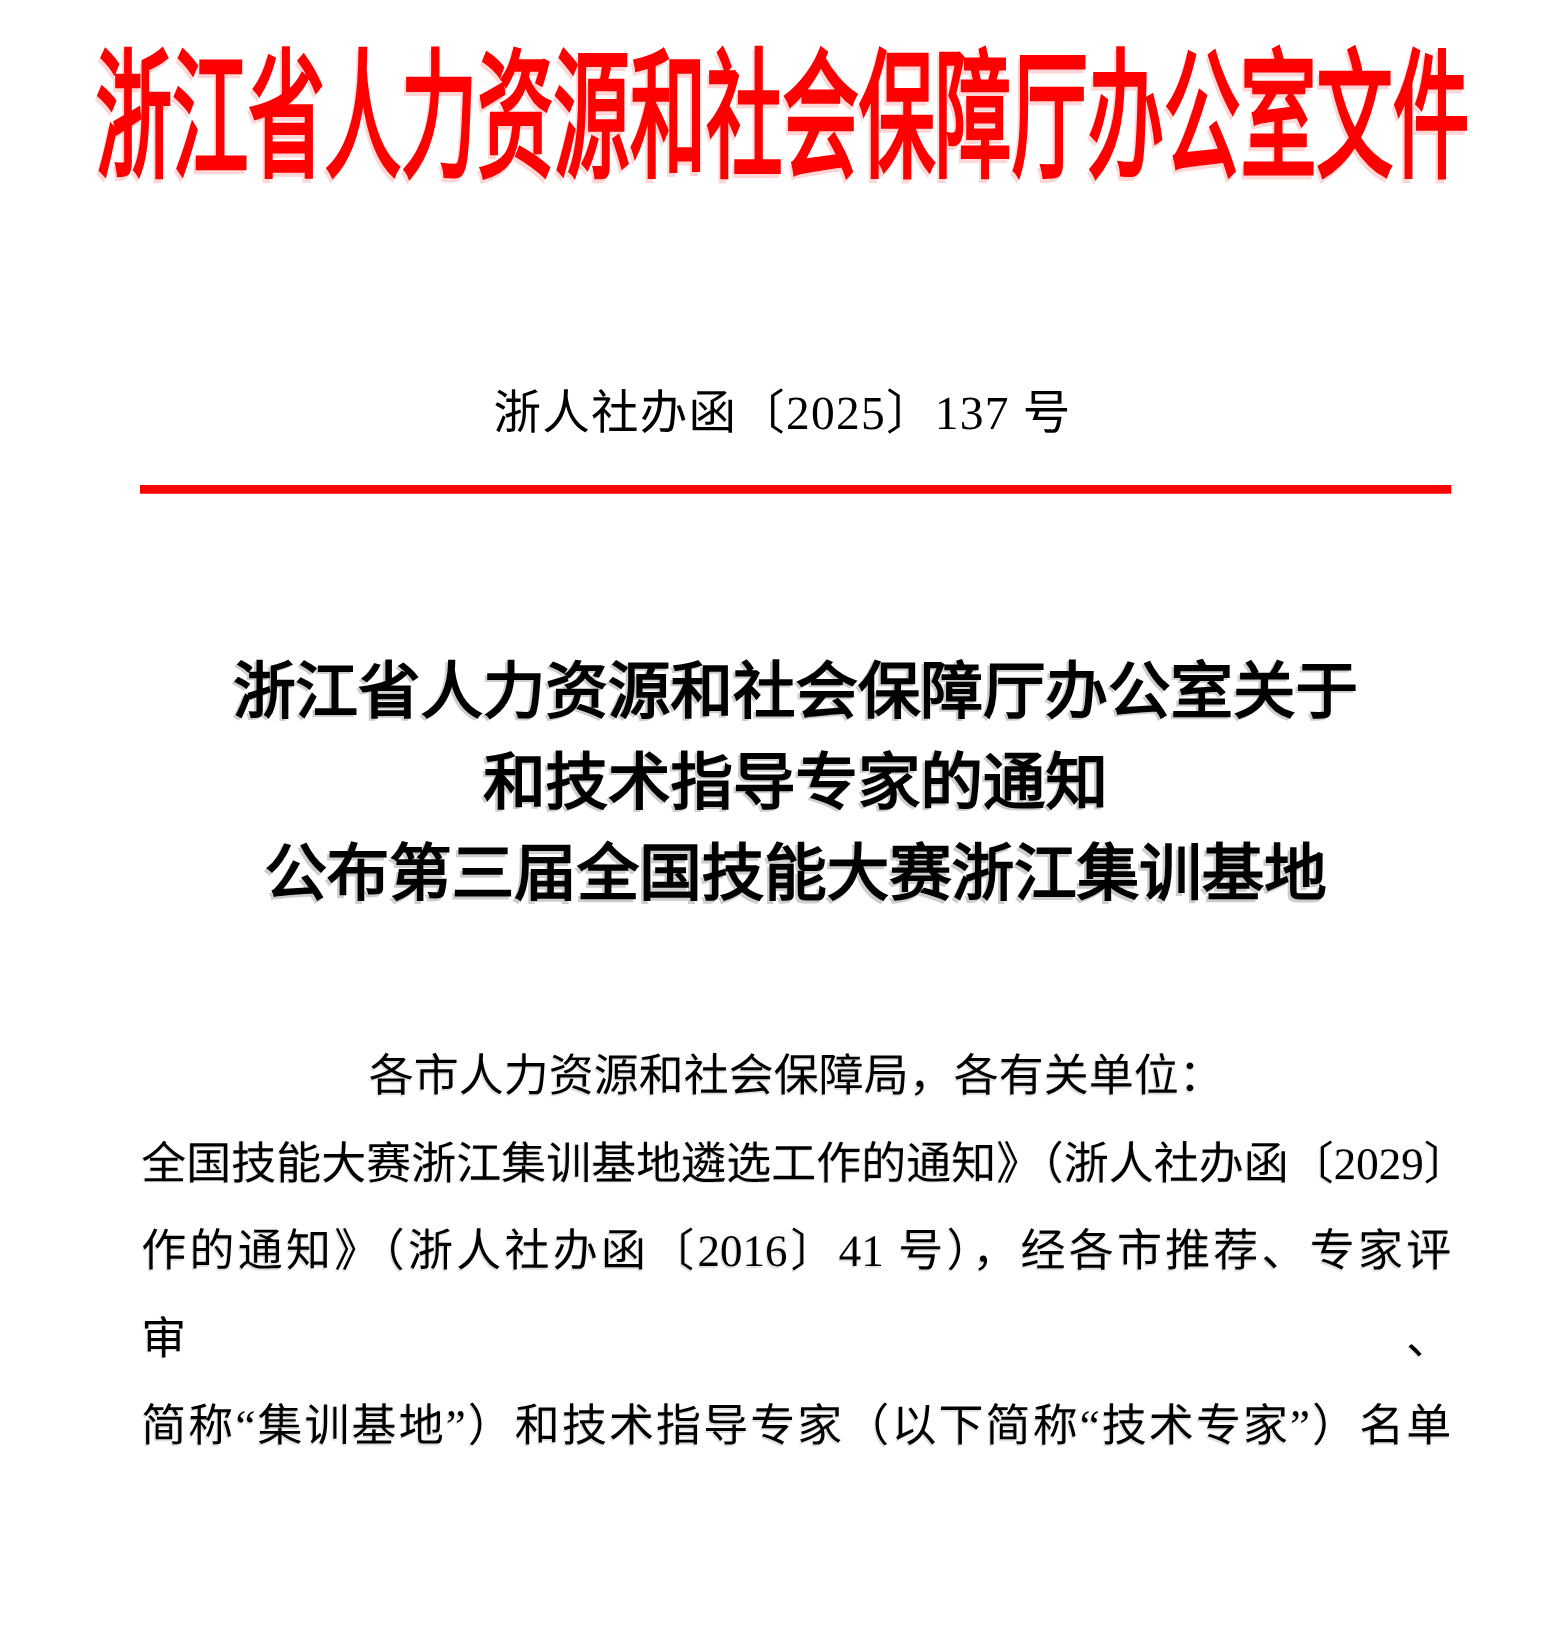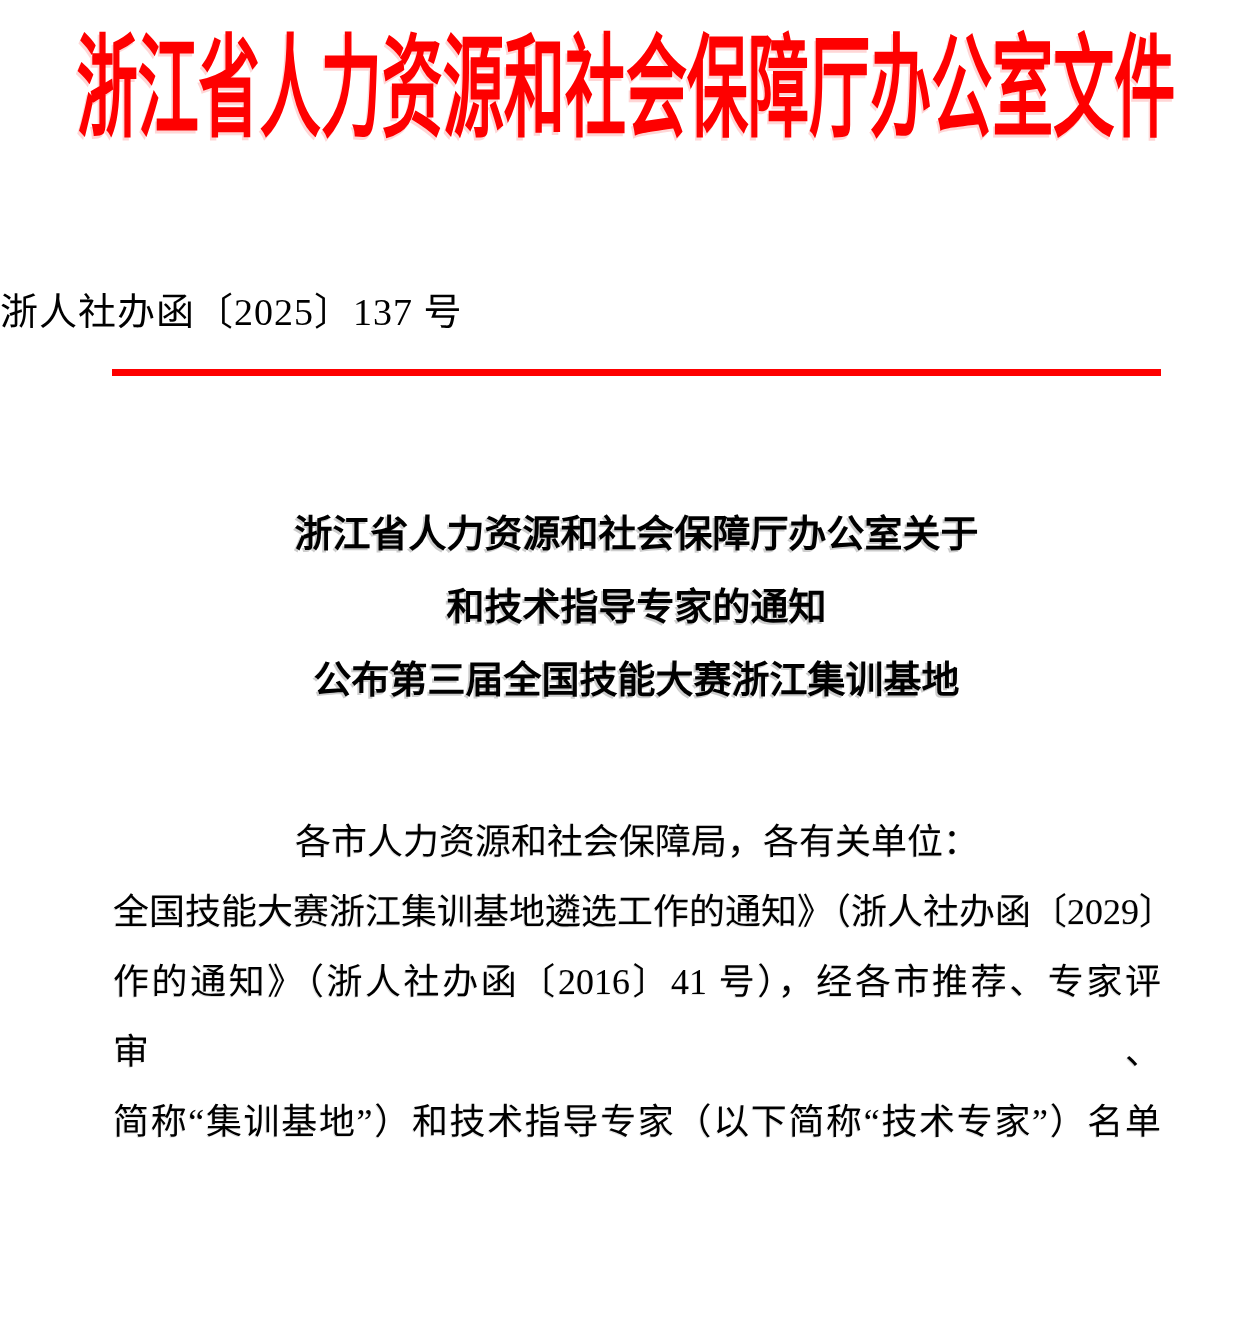--- a/index.html
+++ b/index.html
@@ -32,11 +32,11 @@
 
   
   .letterhead {
-    margin-top: 21px;
+    margin-top: 40px;
     height: 135px;
     display: flex;
     justify-content: center;
-    align-items: center;
+    align-items: flex-start;
     overflow: visible;
   }
   .letterhead-text {

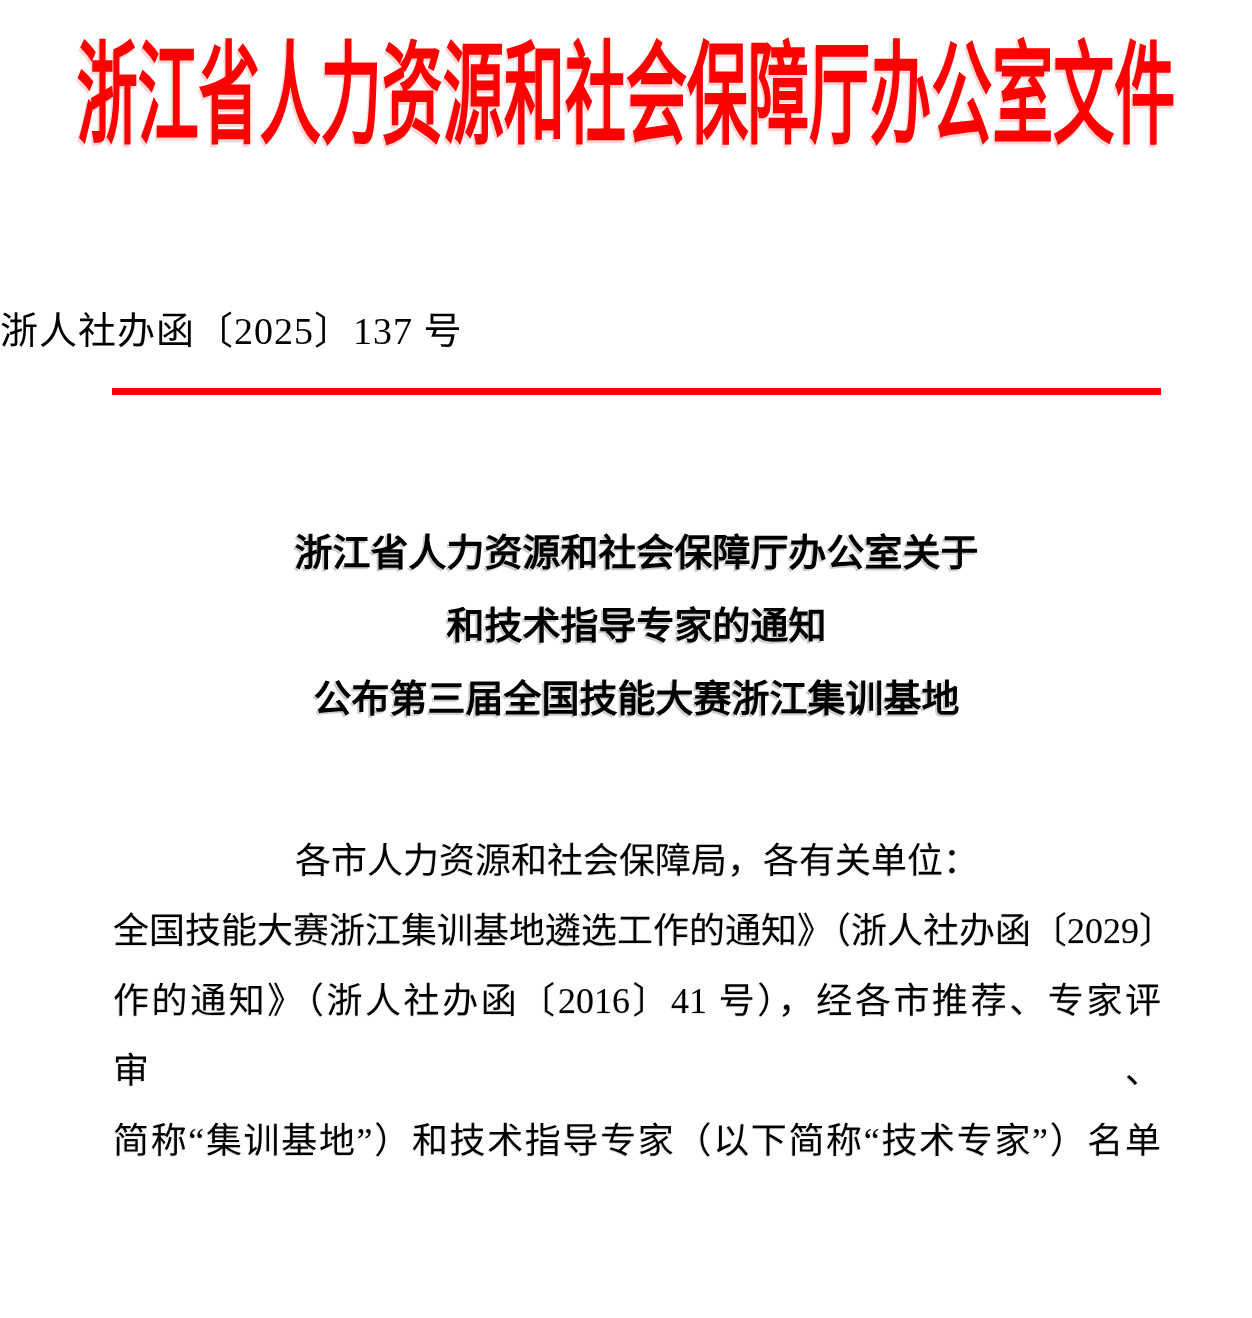--- a/index.html
+++ b/index.html
@@ -54,6 +54,7 @@
   
   .doc-number {
     margin-top: 132px;
+    text-align: center;
     font-size: 38px;
     line-height: 48px;
     letter-spacing: 1px;

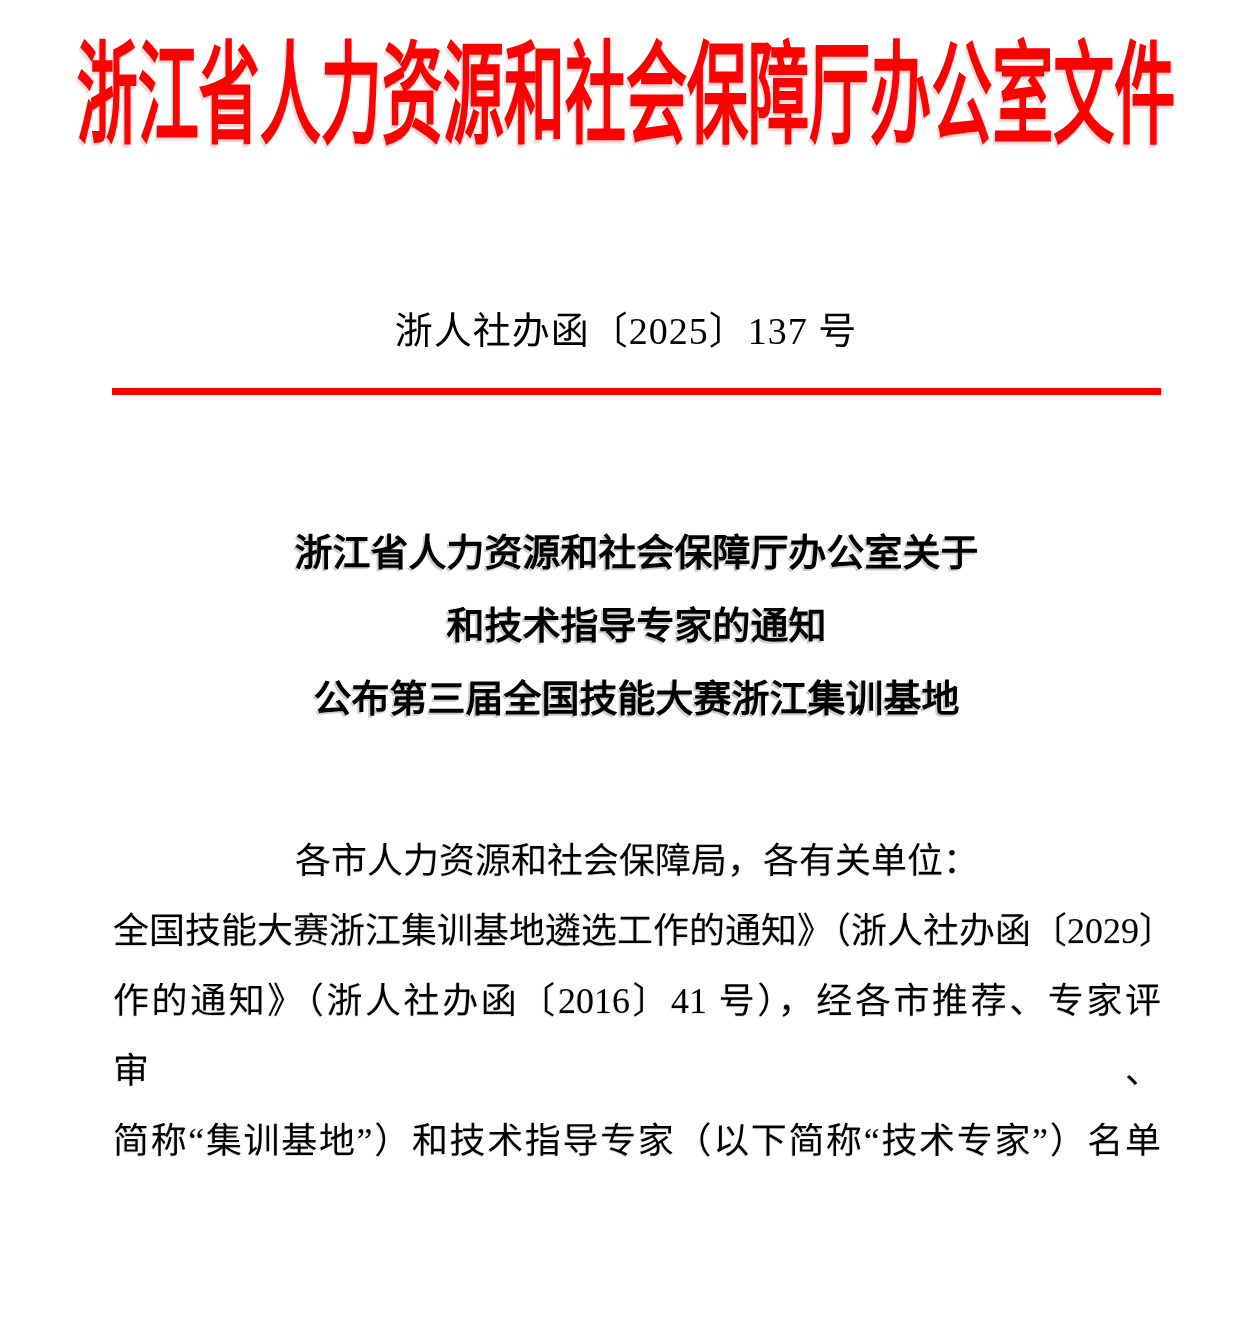--- a/index.html
+++ b/index.html
@@ -71,7 +71,7 @@
   
   .notice-title {
     margin: 122px 91px 0 112px;
-    font-size: 38px;
+    font-size: 50px;
     line-height: 73px;
     font-weight: bold;
     text-align: center;

